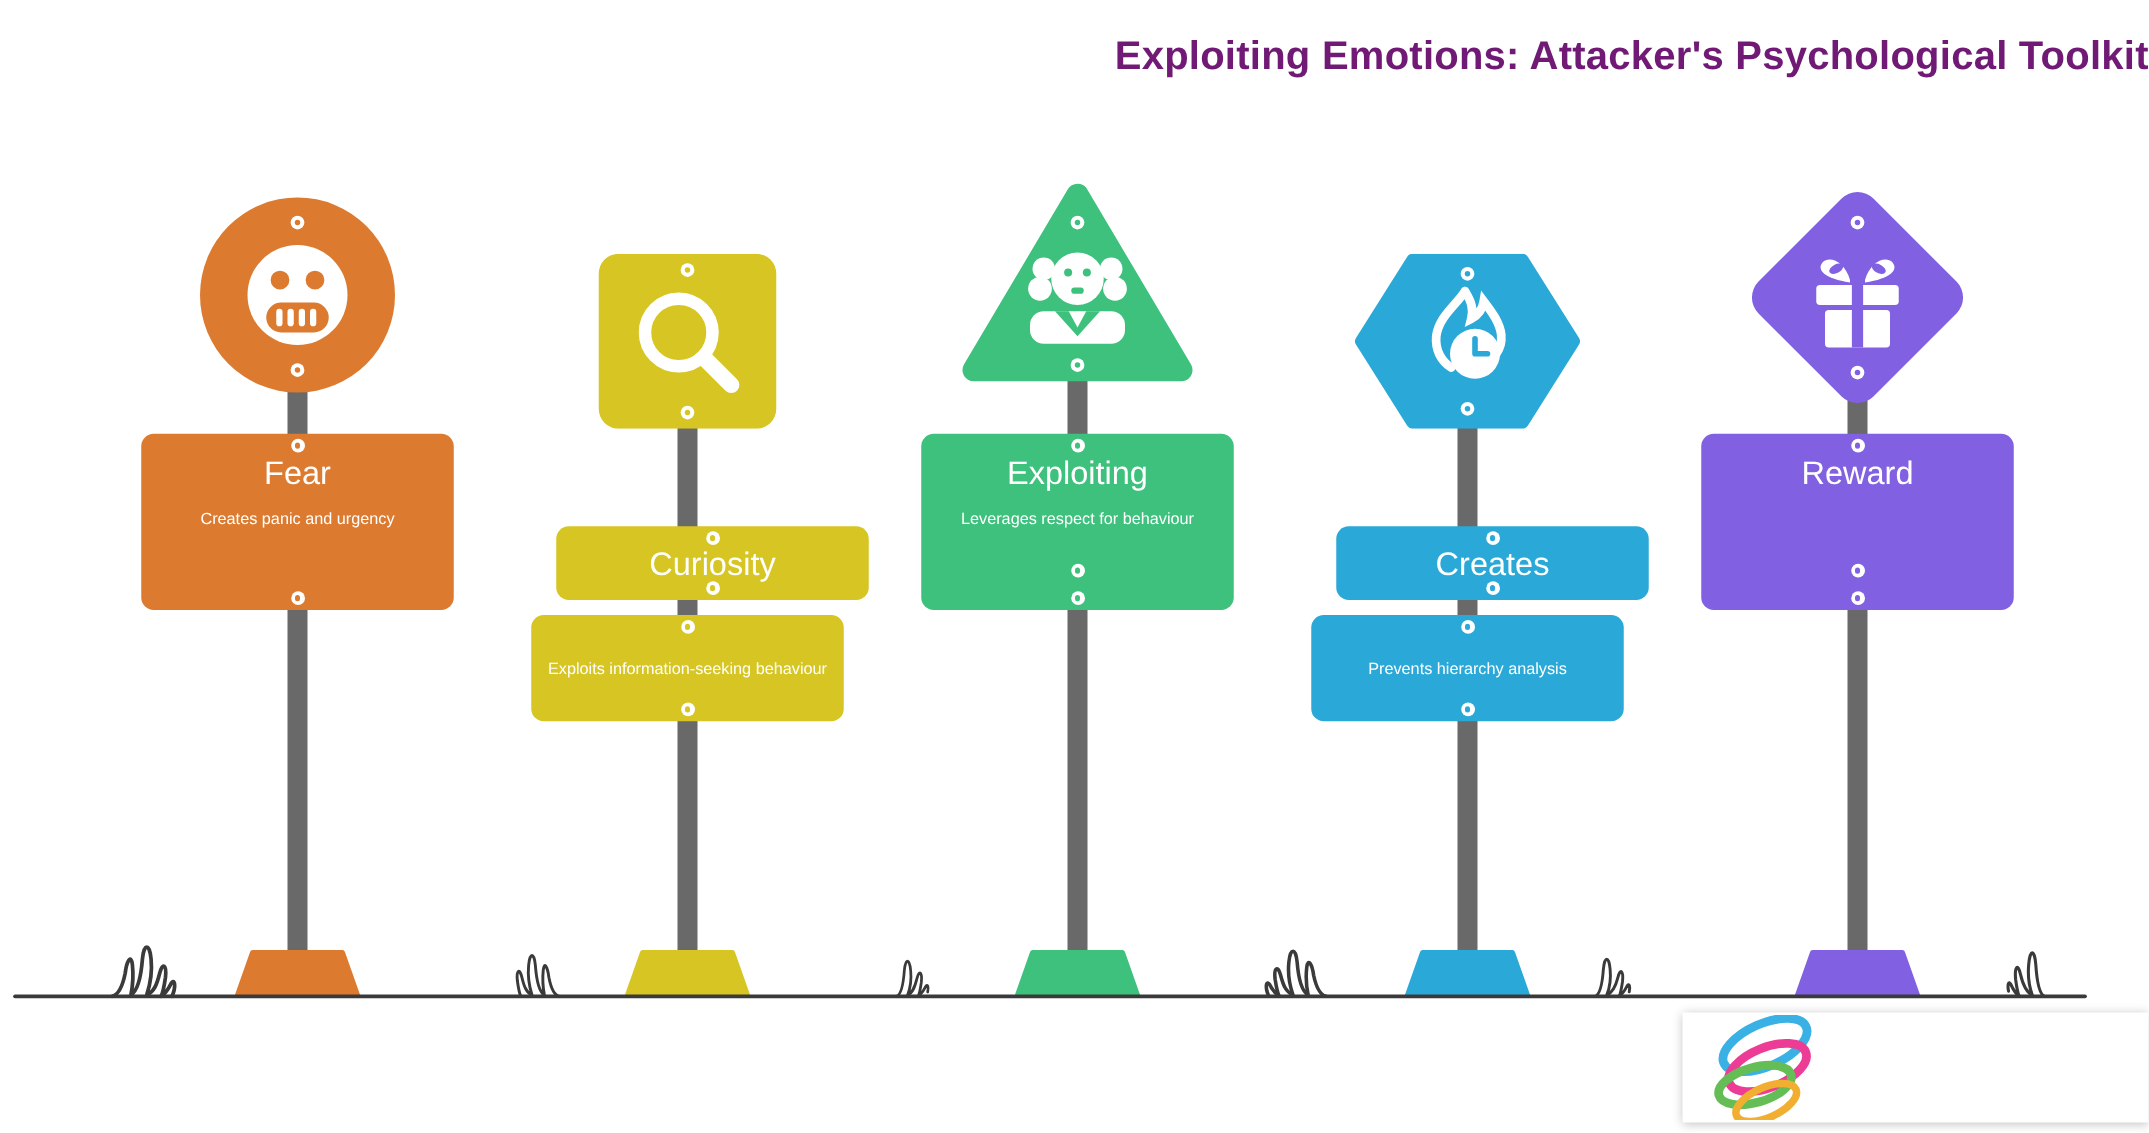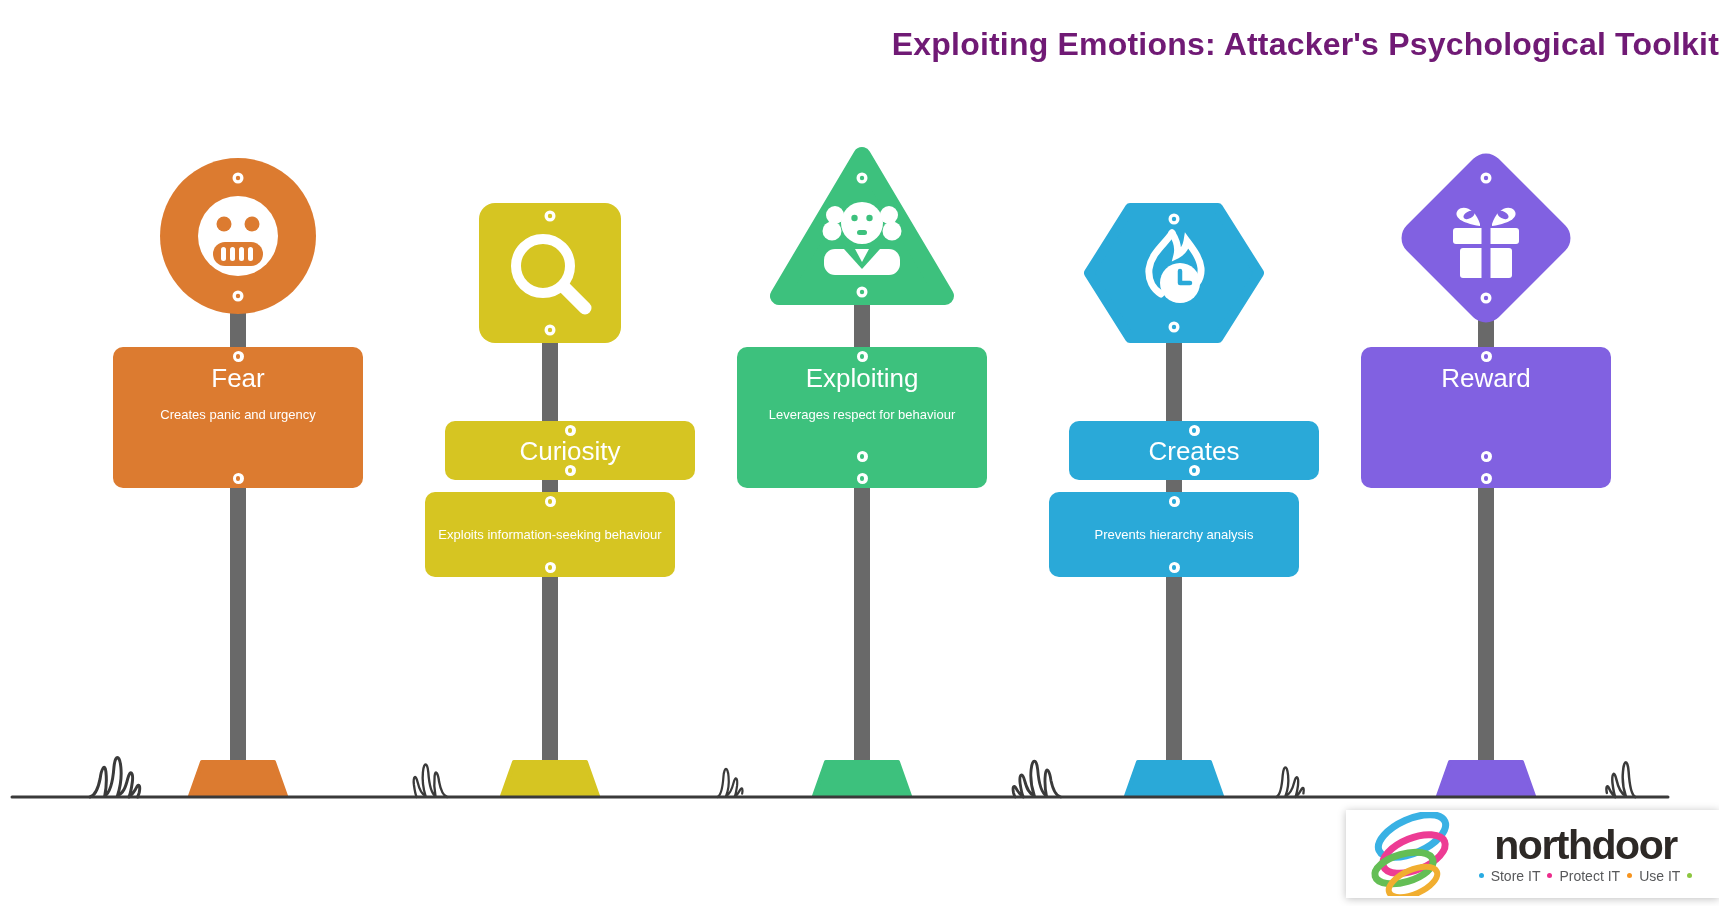--- a/index.html
+++ b/index.html
@@ -279,18 +279,6 @@
         <ellipse cx="63" cy="70" rx="26" ry="12" stroke="#F0A81F" stroke-width="6" transform="rotate(-24 63 70)"></ellipse>
       </g>
     </svg>
-    <div class="logo-text">
-      <div class="brand">northdoor</div>
-      <div class="tagline">
-        <span class="dot d-blue"></span>
-        <span>Store IT</span>
-        <span class="dot d-pink"></span>
-        <span>Protect IT</span>
-        <span class="dot d-orange"></span>
-        <span>Use IT</span>
-        <span class="dot d-green"></span>
-      </div>
-    </div>
   </div>
 
 </div>

